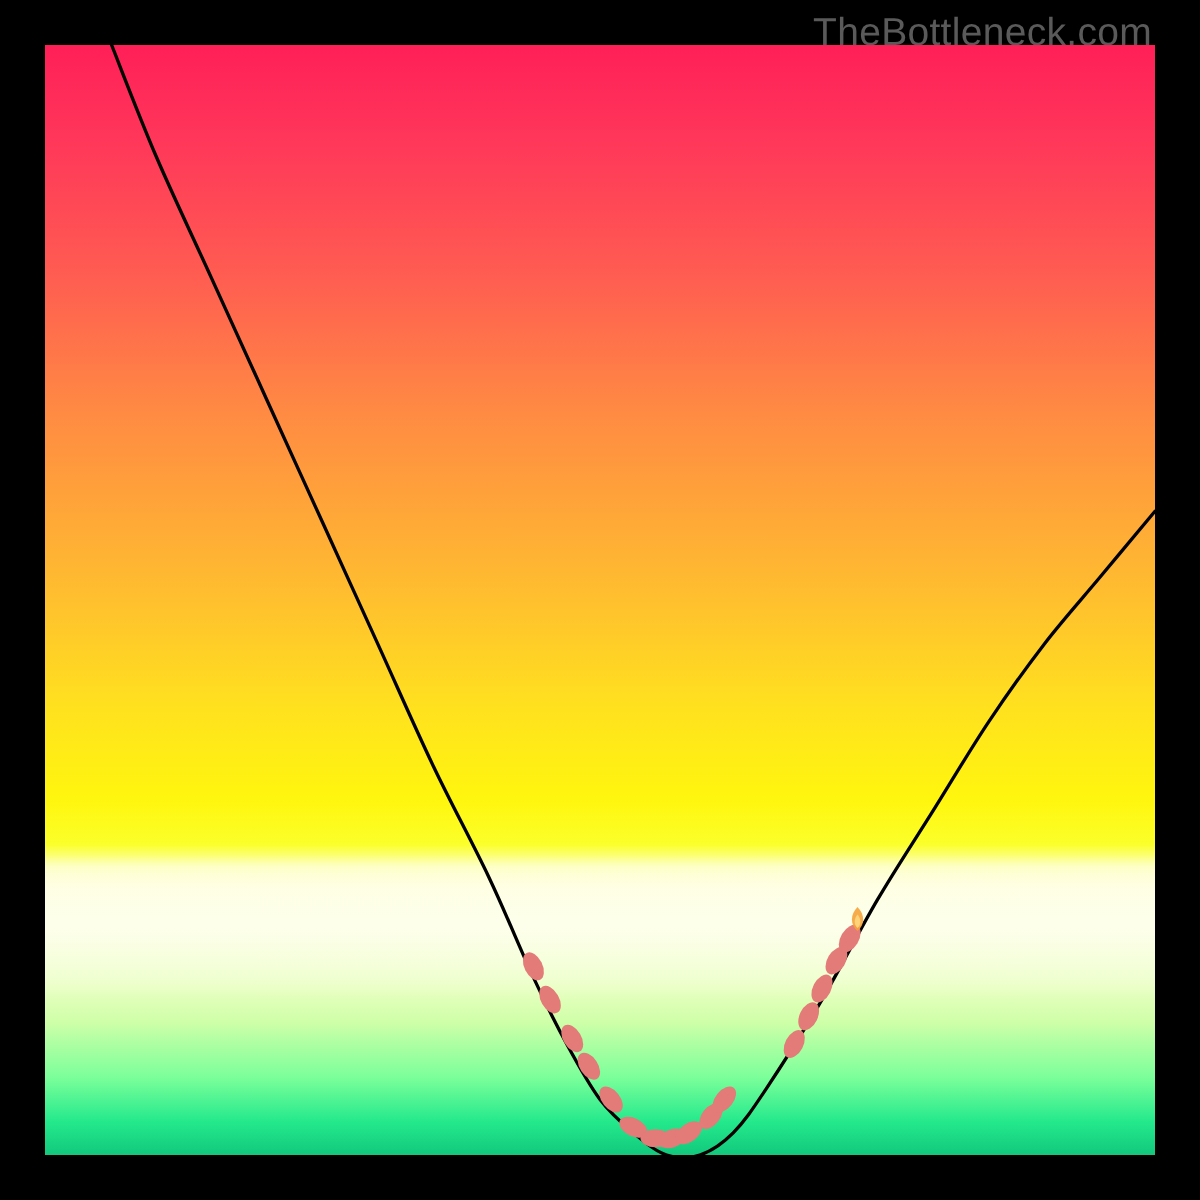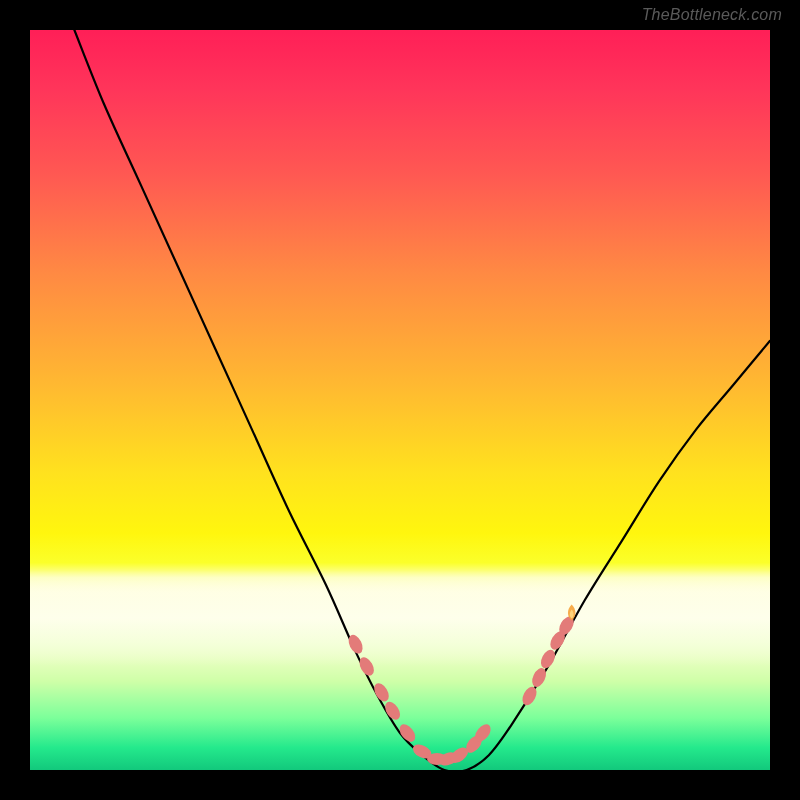--- a/index.html
+++ b/index.html
@@ -67,14 +67,13 @@
   .watermark {
     position: absolute;
     top: 6px;
-    right: 18px;
+    right: 32px;
     color: #5a5a5a;
-    font-size: 16px;
+    font-size: 26px;
     font-weight: 500;
     letter-spacing: 0.2px;
     white-space: nowrap;
     user-select: none;
-    font-style: italic;
   }
 </style>
 </head>

